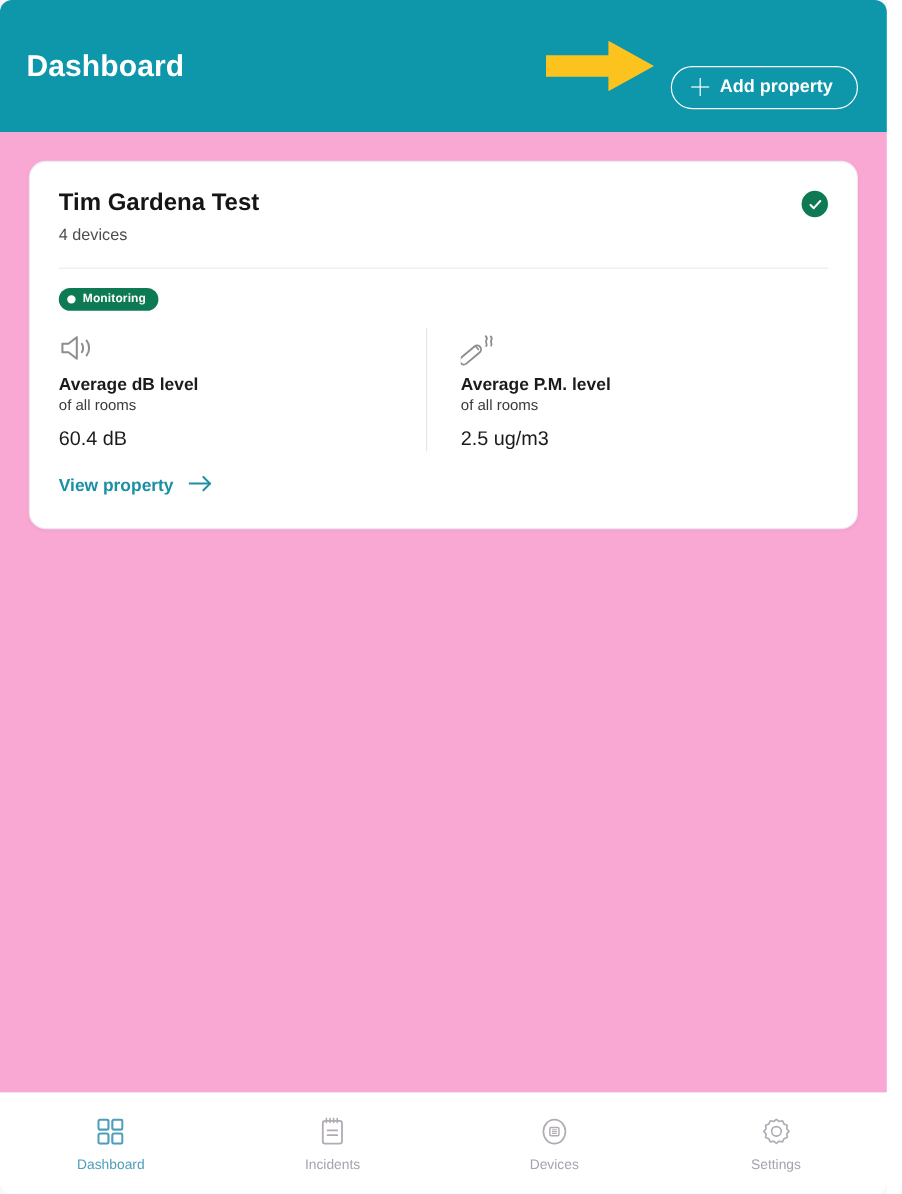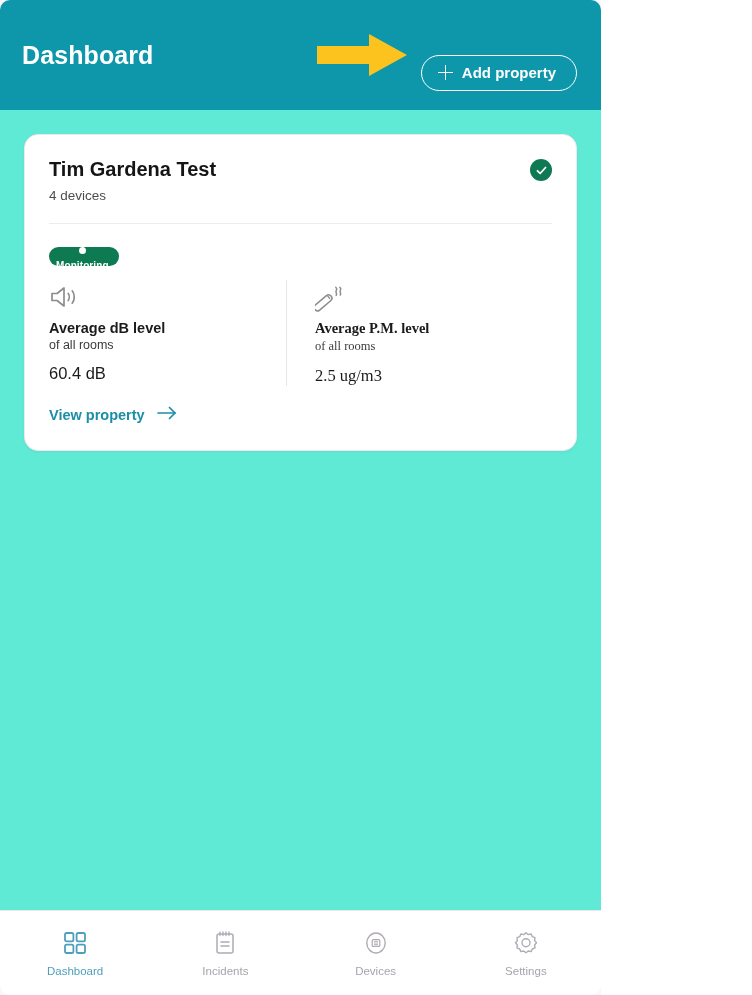--- a/index.html
+++ b/index.html
@@ -17,7 +17,7 @@
 
   #app {
     position: relative;
-    width: 601px;
+    width: 739px;
     height: 995px;
     background: #fbf6fb;
     display: flex;

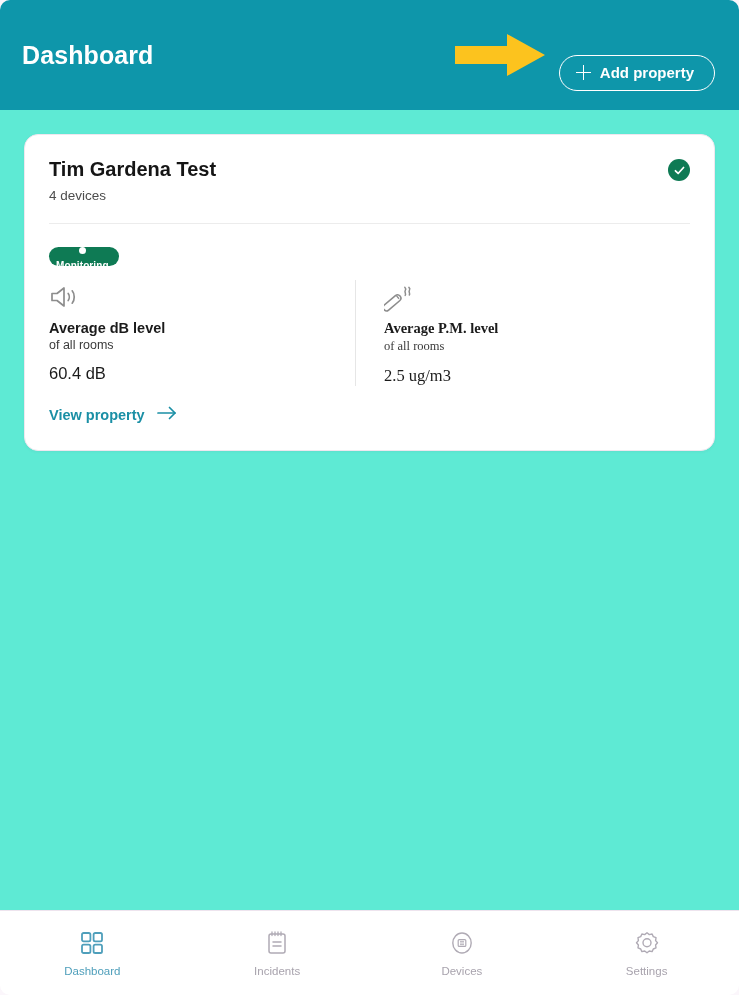--- a/index.html
+++ b/index.html
@@ -94,7 +94,7 @@
   
   .main {
     flex: 1 1 auto;
-    background: #5eead4;
+    background: #f9a8d4;
     padding: 24px 24px 0 24px;
     overflow: hidden;
   }

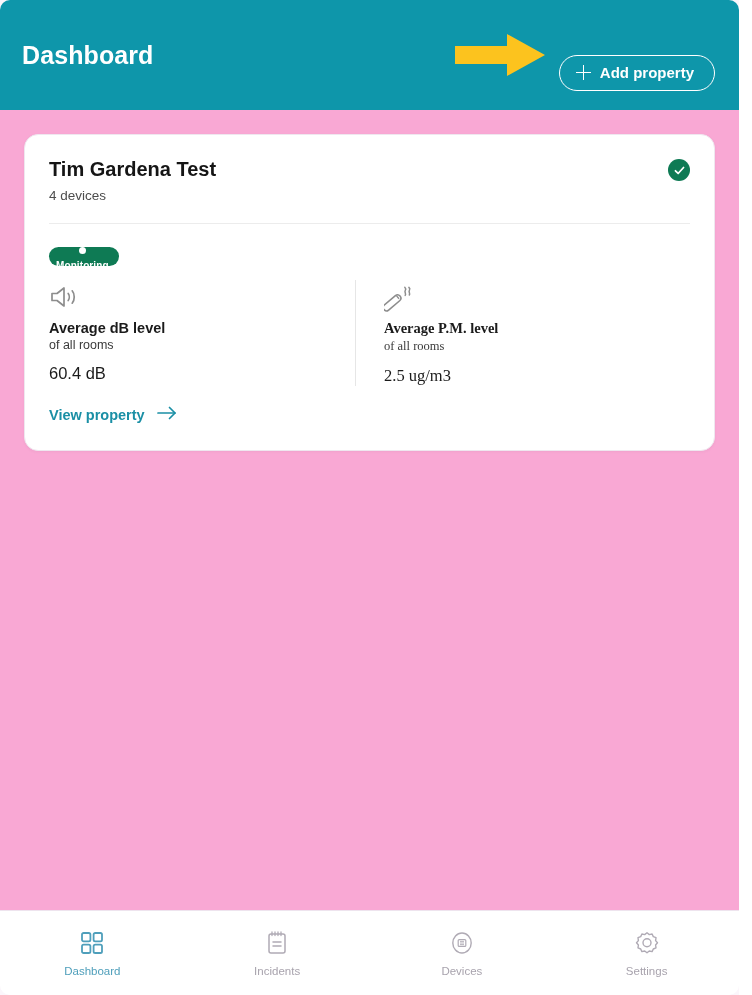--- a/index.html
+++ b/index.html
@@ -152,7 +152,6 @@
     border-radius: 11px;
     height: 19px;
     padding: 0 10px 0 7px;
-    flex-direction: column;
   }
   .status-dot {
     width: 7px;

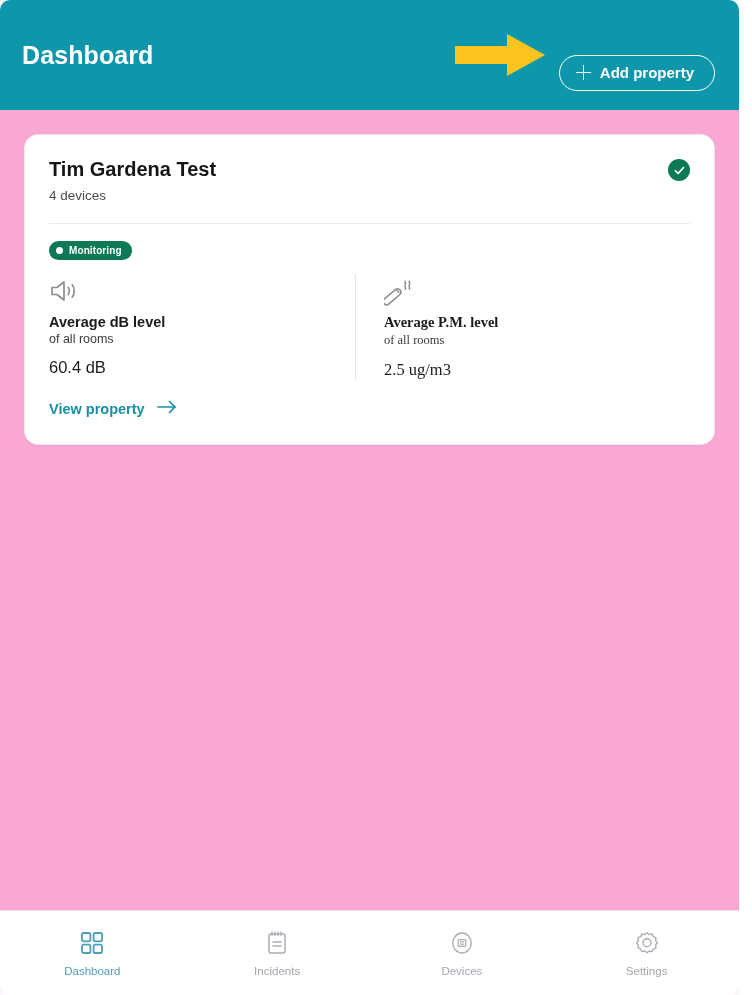--- a/index.html
+++ b/index.html
@@ -179,7 +179,6 @@
   .metric.second {
     border-left: 1px solid #e6e6e6;
     padding-left: 28px;
-    font-family: Liberation Serif, serif;
   }
   .metric-icon {
     height: 34px;

